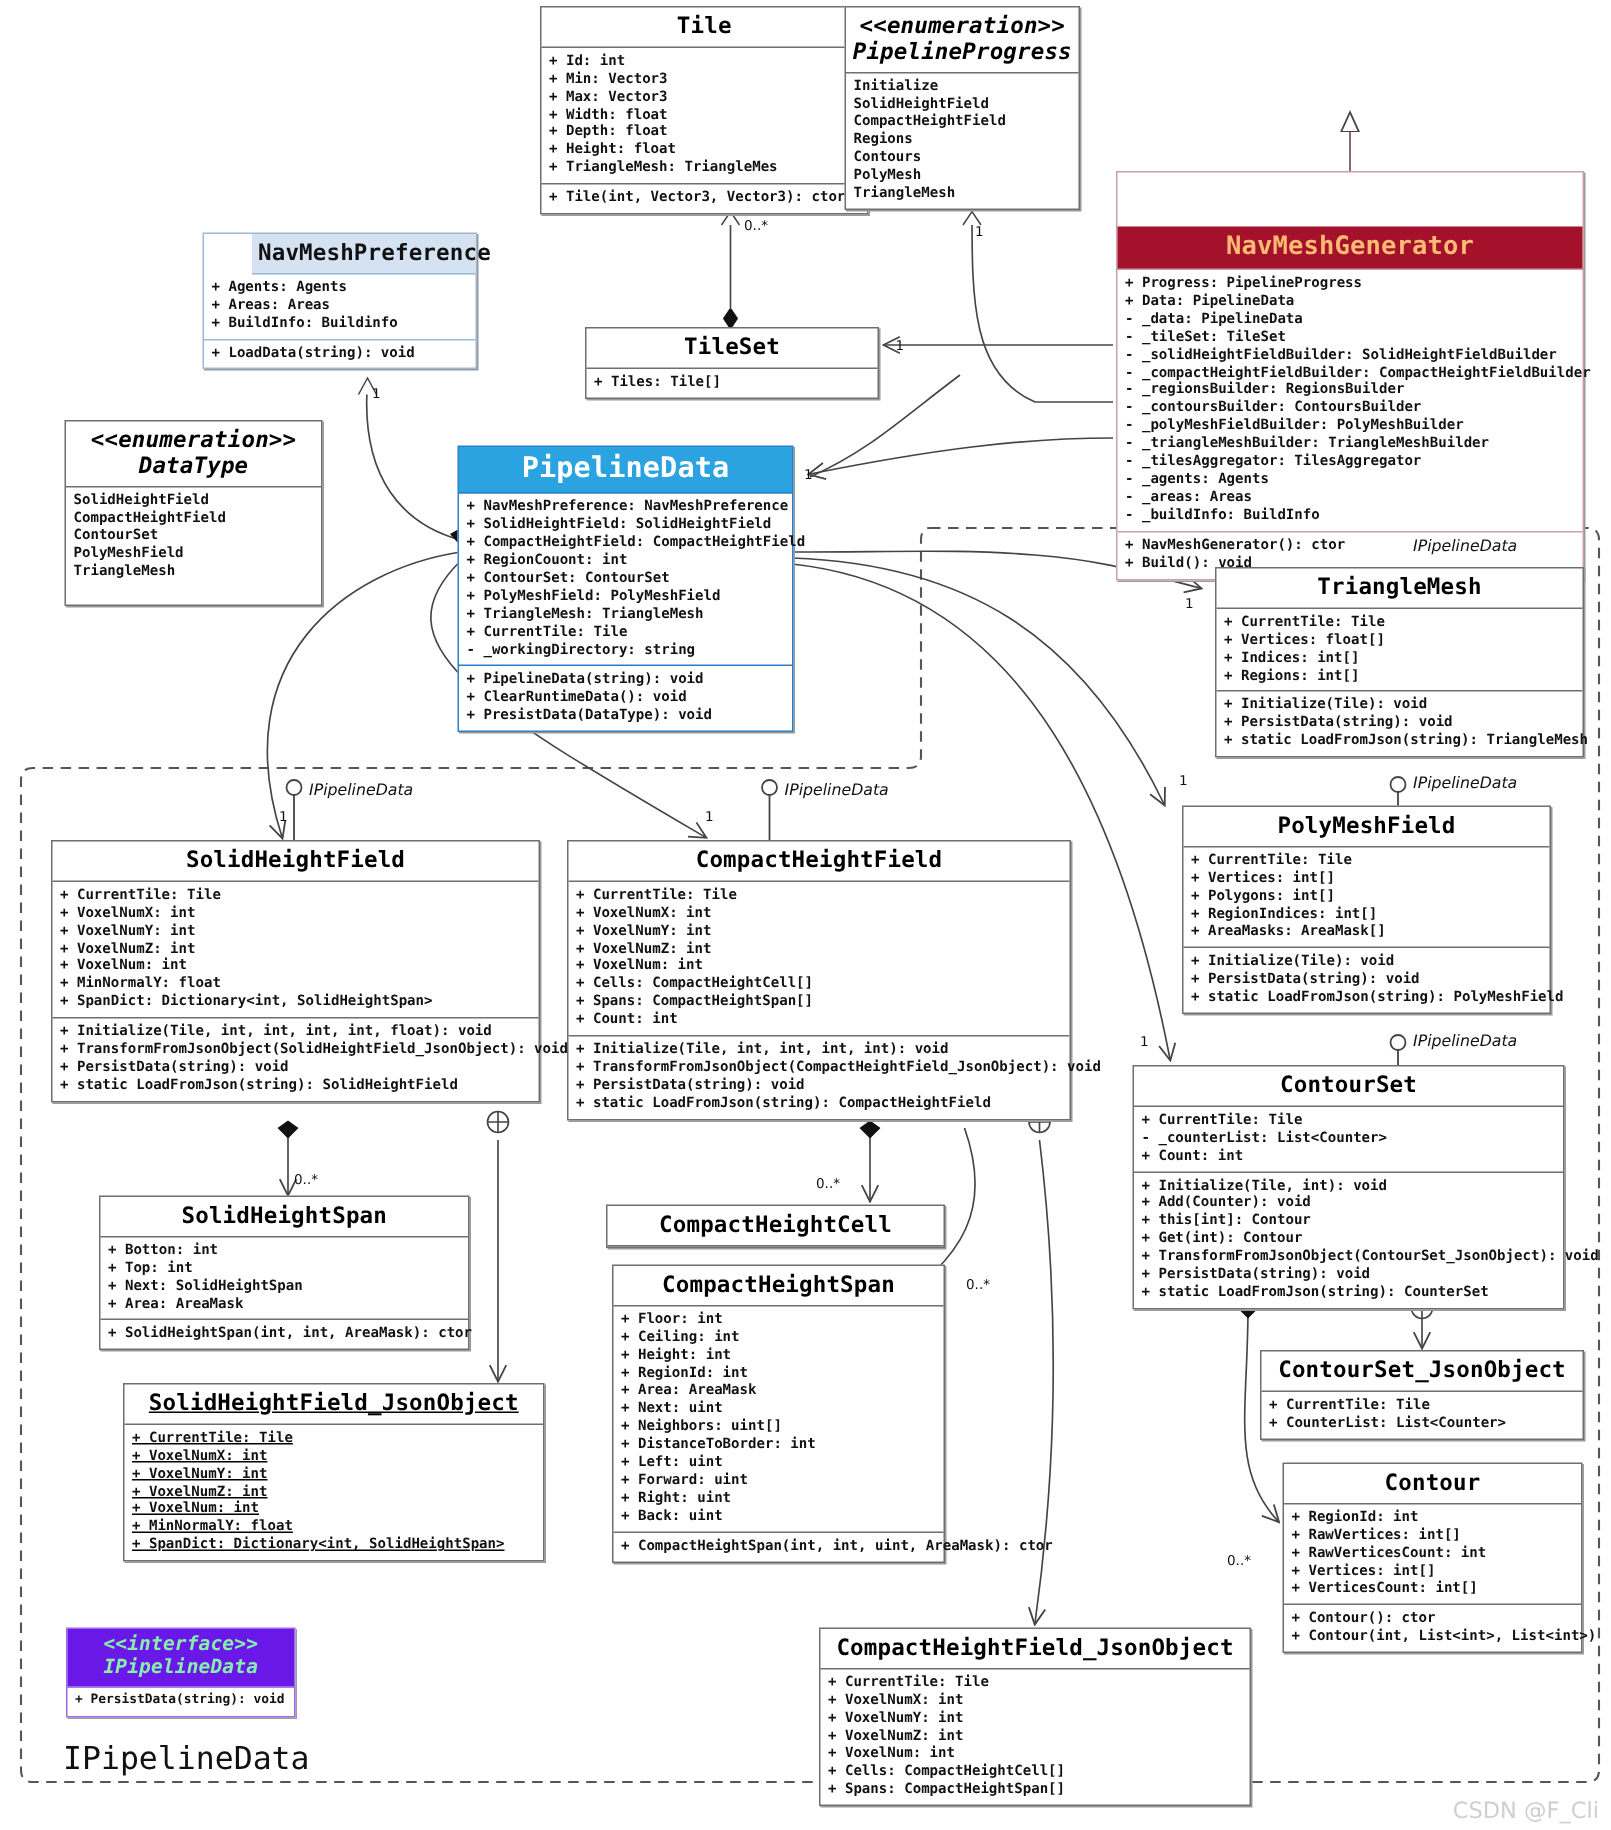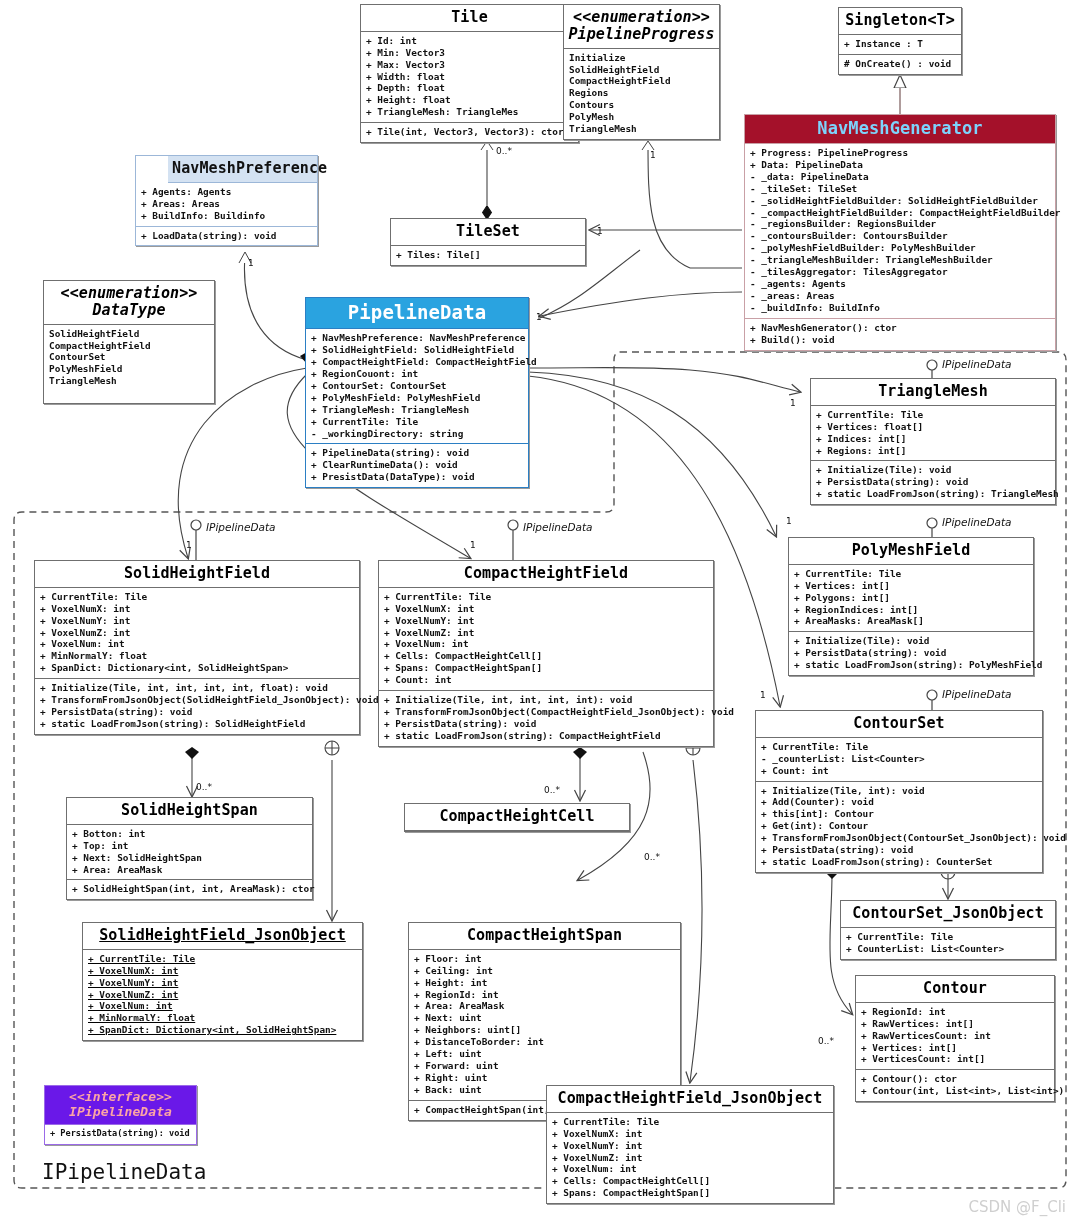--- a/index.html
+++ b/index.html
@@ -158,15 +158,6 @@
     </div>
   </div>
 
-  <div class="uml" style="left:838px;top:7px;width:124px;">
-    <div class="title">Singleton&lt;T&gt;</div>
-    <div class="sect">
-      <div class="row">+ Instance : T</div>
-    </div>
-    <div class="sect">
-      <div class="row"># OnCreate() : void</div>
-    </div>
-  </div>
 
   <div class="uml box-red" style="left:744px;top:114px;width:312px;">
     <div class="title">NavMeshGenerator</div>

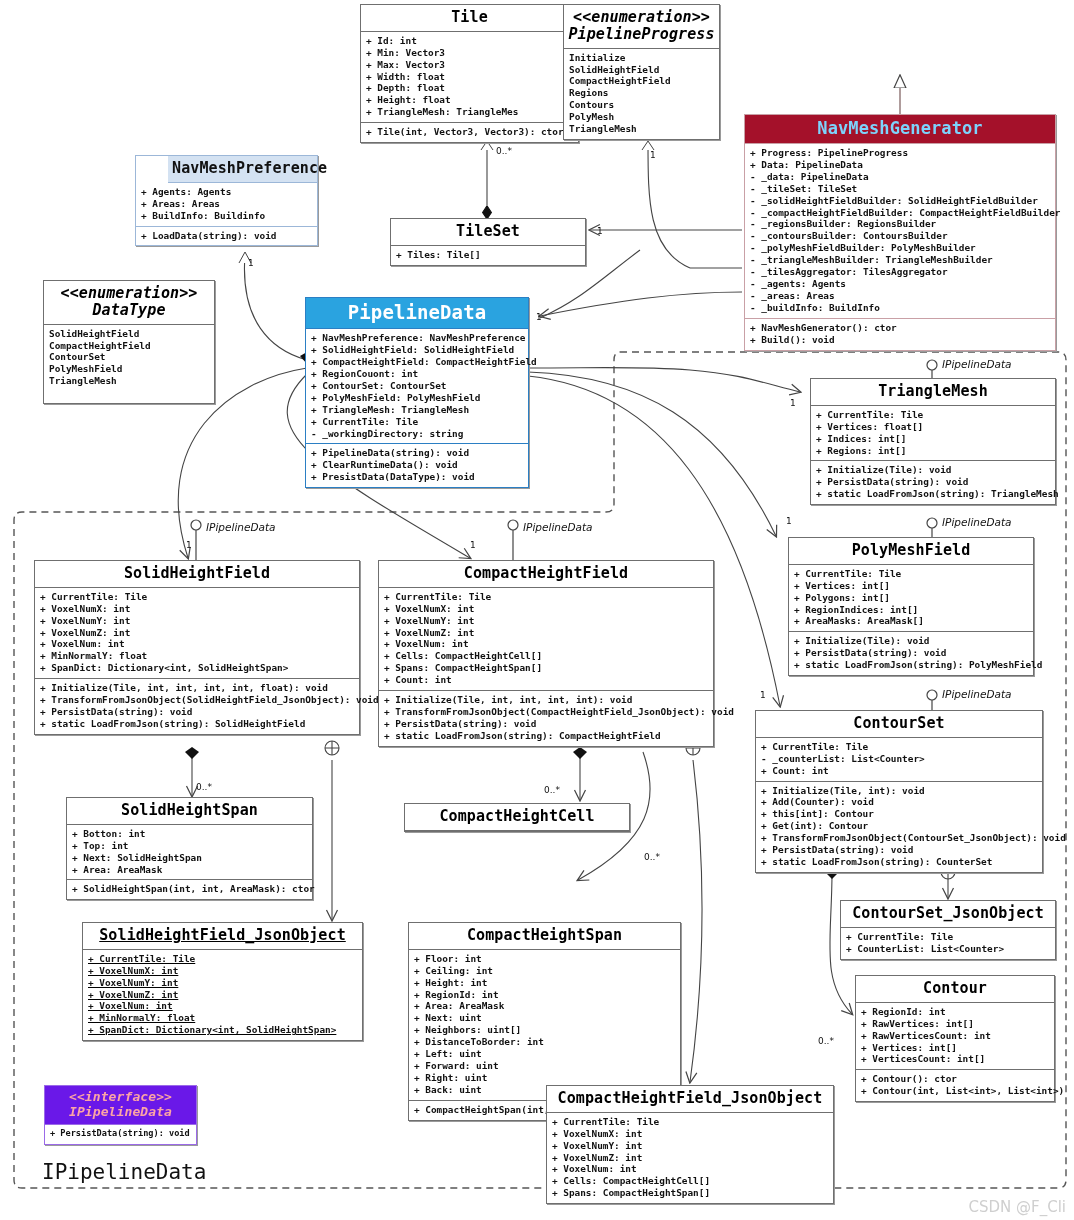--- a/index.html
+++ b/index.html
@@ -25,7 +25,7 @@
   .box-lightblue .title{background:#d4e2f2;color:#111;font-size:15px;border-bottom:1px solid #9cb7d8;margin-left:32px;}
   .box-lightblue .sect{border-bottom:1px solid #9cb7d8;}
   .box-red{border:1px solid #c9a0a6;}
-  .box-red .title{background:#a4112a;color:#7dd3fc;font-size:17px;border-bottom:1px solid #c9a0a6;}
+  .box-red .title{background:#a4112a;color:#fdba74;font-size:17px;border-bottom:1px solid #c9a0a6;margin-top:36px;}
   .box-red .sect{border-bottom:1px solid #c9a0a6;}
   .box-purple{border:1px solid #9b6ae8;}
   .box-purple .title{background:#6a18e8;color:#fca5a5;font-size:13px;font-style:italic;border-bottom:1px solid #9b6ae8;}

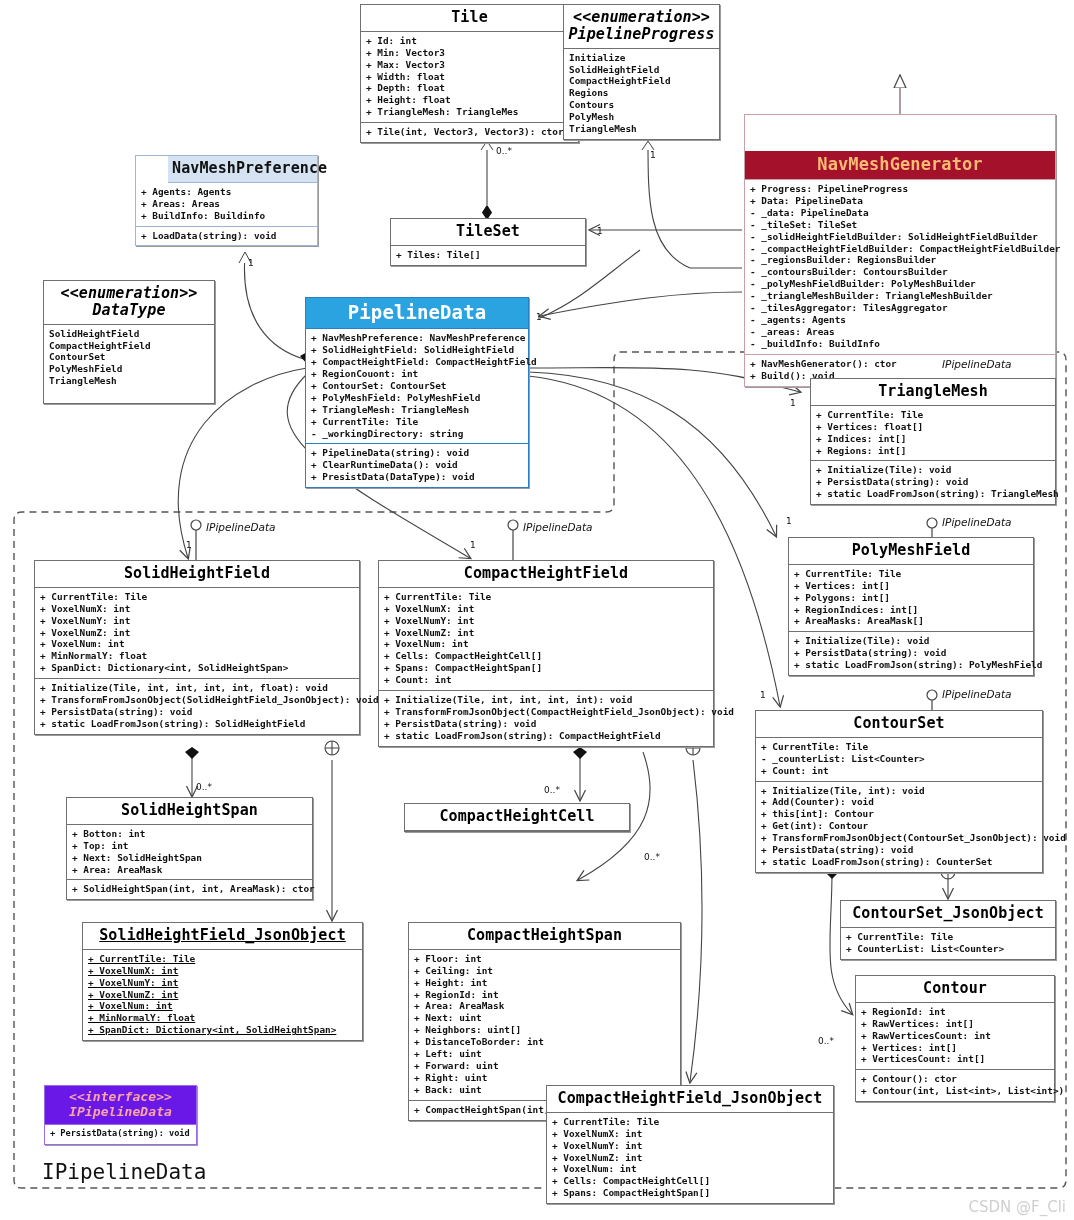--- a/index.html
+++ b/index.html
@@ -378,7 +378,7 @@
     <div class="title">CompactHeightCell</div>
   </div>
 
-  <div class="uml" style="left:408px;top:922px;width:273px;">
+  <div class="uml" style="left:408px;top:843px;width:222px;">
     <div class="title">CompactHeightSpan</div>
     <div class="sect">
       <div class="row">+ Floor: int</div>

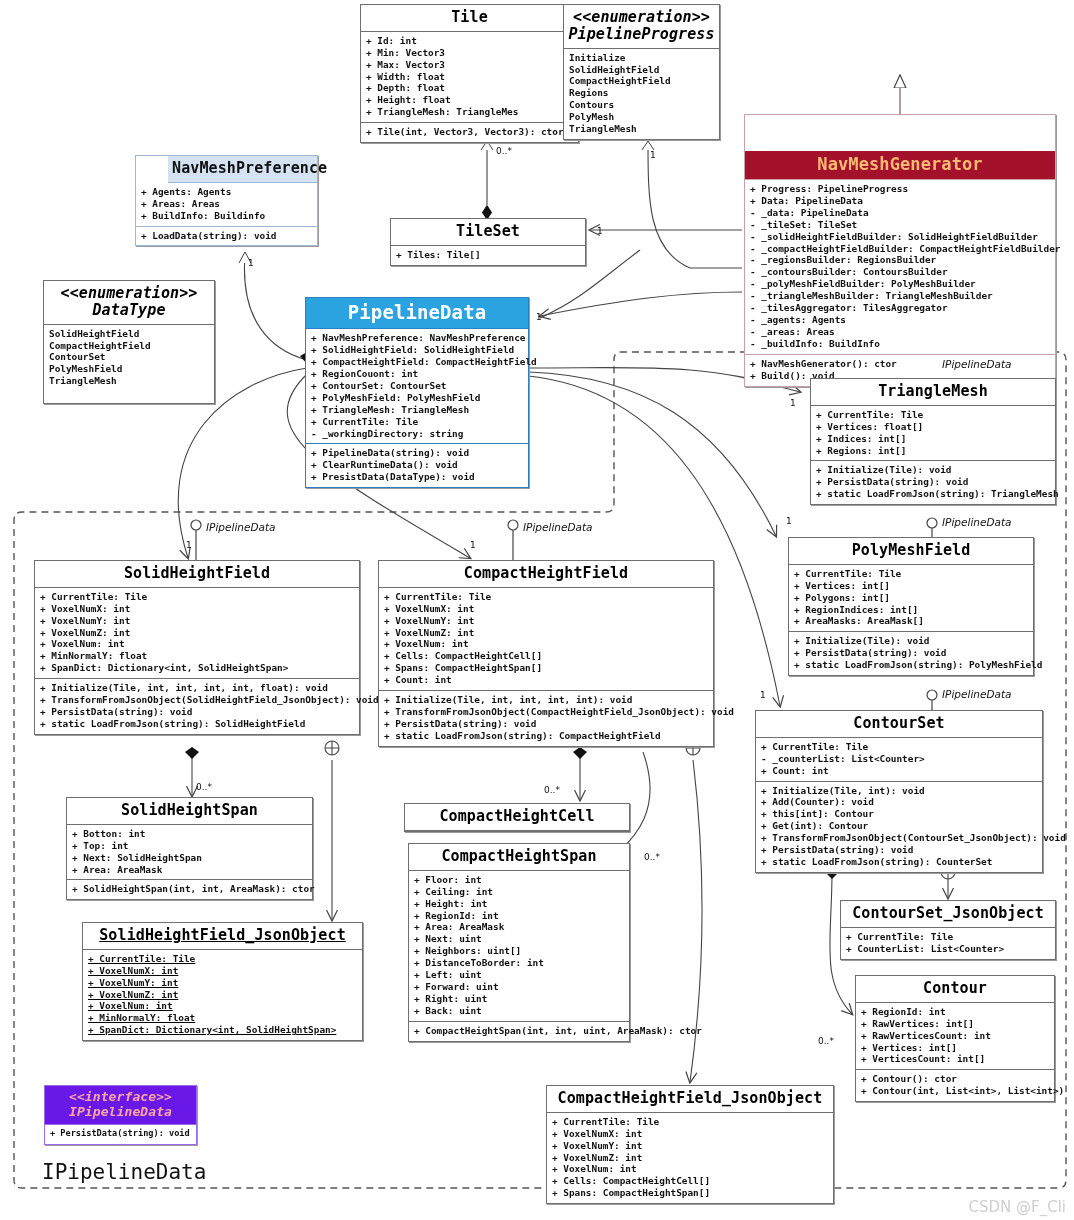--- a/index.html
+++ b/index.html
@@ -28,7 +28,7 @@
   .box-red .title{background:#a4112a;color:#fdba74;font-size:17px;border-bottom:1px solid #c9a0a6;margin-top:36px;}
   .box-red .sect{border-bottom:1px solid #c9a0a6;}
   .box-purple{border:1px solid #9b6ae8;}
-  .box-purple .title{background:#6a18e8;color:#fca5a5;font-size:13px;font-style:italic;border-bottom:1px solid #9b6ae8;}
+  .box-purple .title{background:#6a18e8;color:#86efac;font-size:13px;font-style:italic;border-bottom:1px solid #9b6ae8;}
   .box-purple .sect{border-bottom:none;}
   .box-purple .row{font-size:8.6px;}
 

